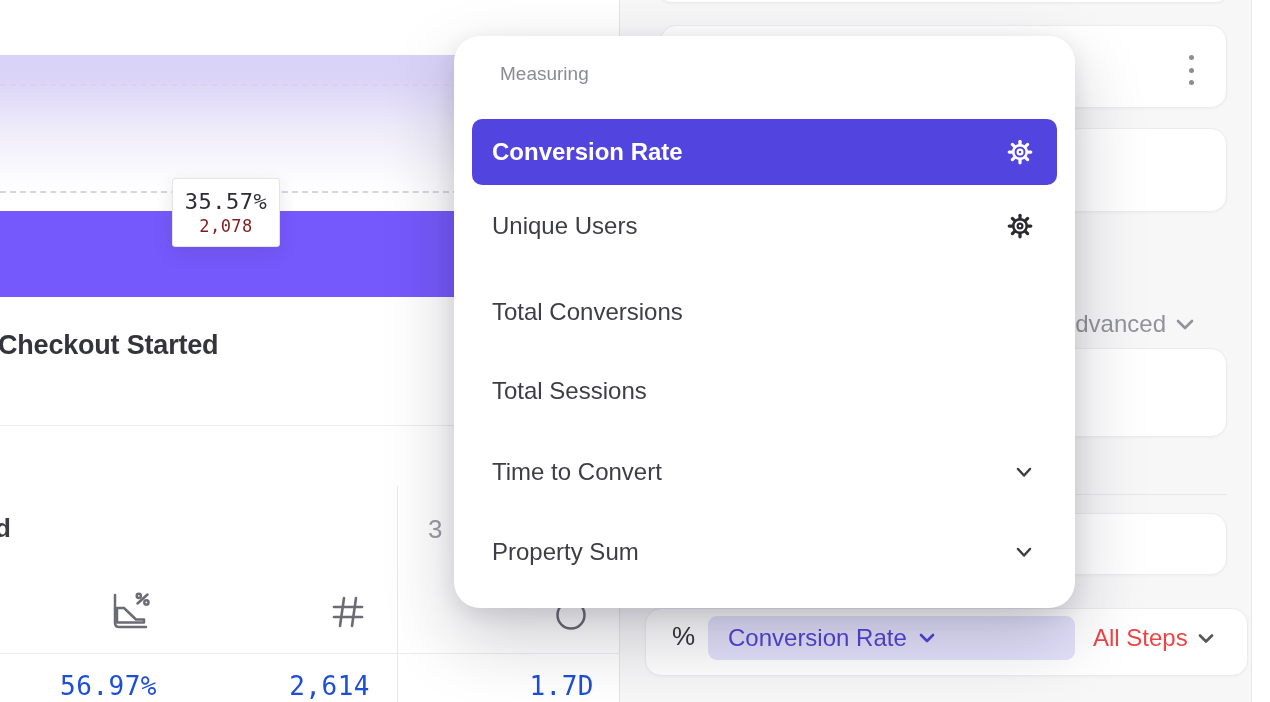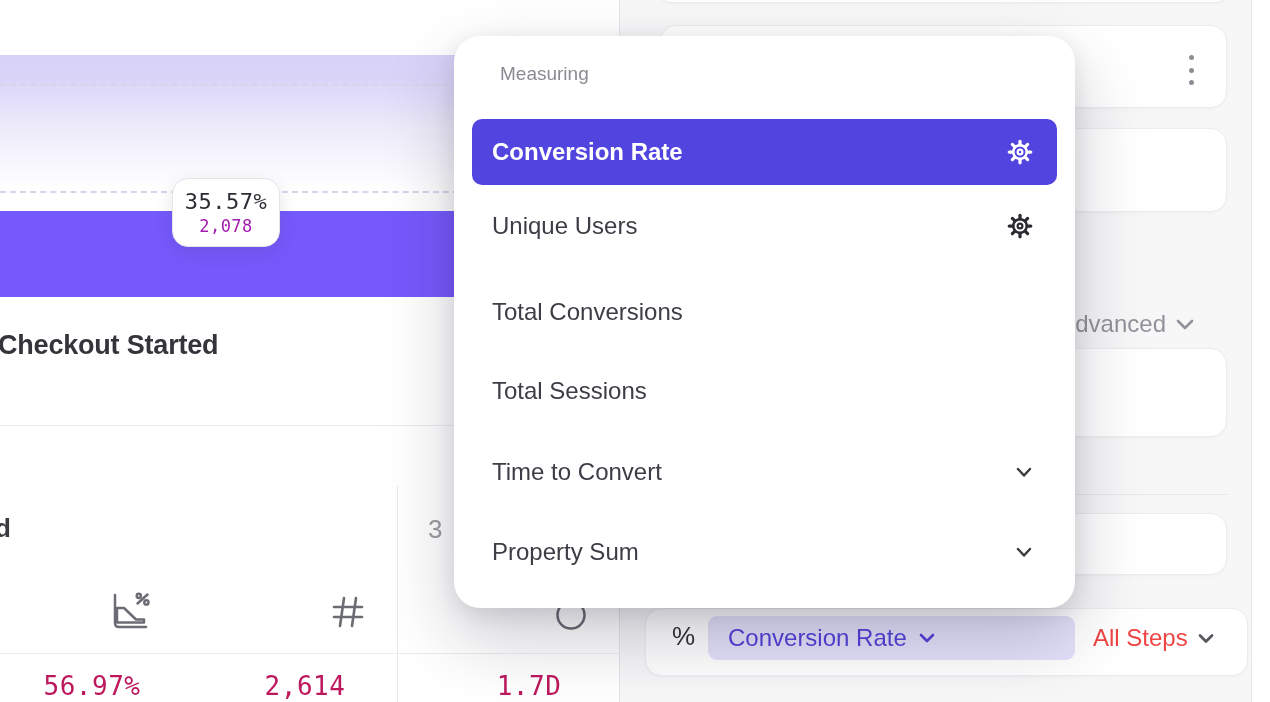--- a/index.html
+++ b/index.html
@@ -16,7 +16,7 @@
   .dash-line { left:0; width:620px; height:0; border-top:2px dashed #d9d3ea; }
   #funnel-bar { left:0; top:211px; width:620px; height:86px; background:#7659fc; }
   #tooltip { left:172px; top:178px; width:108px; height:69px; background:#fff; border:1px solid #e5e5e9;
-    border-radius:16px; box-shadow:0 6px 18px rgba(40,40,60,.12); display:flex; flex-direction:column;
+    border-radius:3px; box-shadow:0 6px 18px rgba(40,40,60,.12); display:flex; flex-direction:column;
     align-items:center; justify-content:center; gap:2px; z-index:5; }
   #tooltip .rate { font-size:22px; color:#2c2c33; letter-spacing:.5px; }
   #tooltip .count { font-size:17px; color:#a21caf; letter-spacing:.5px; }

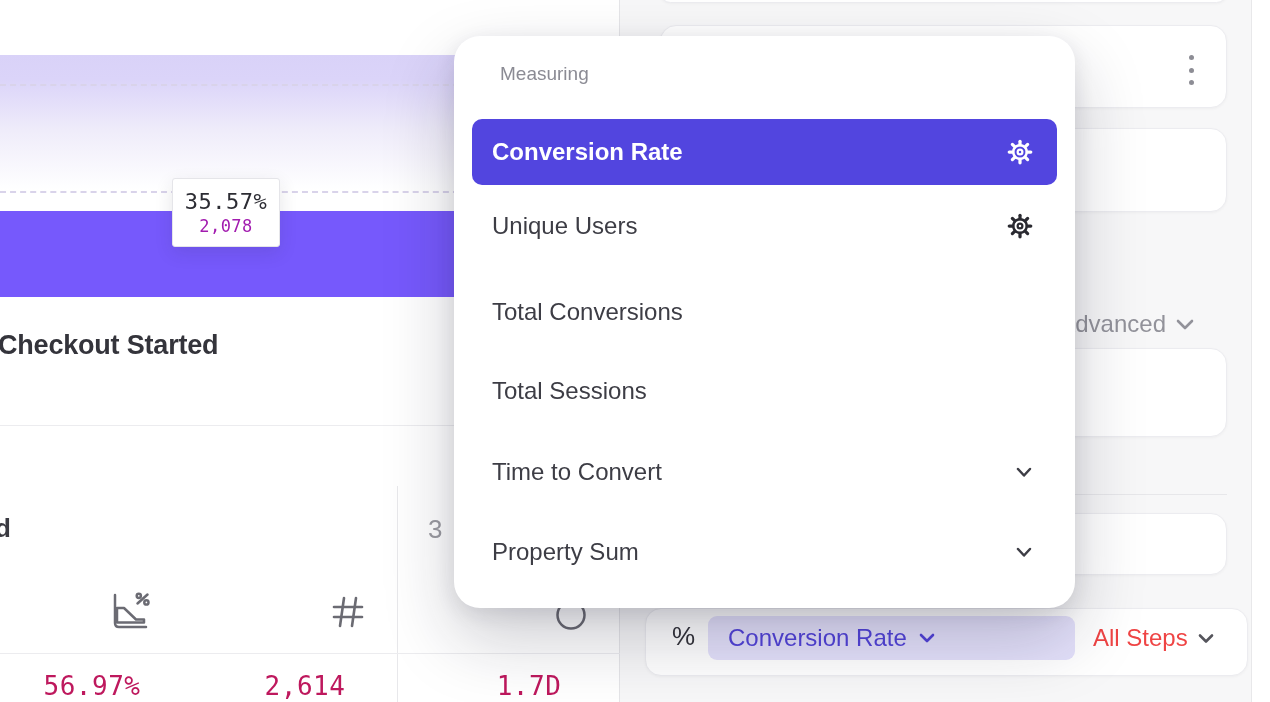--- a/index.html
+++ b/index.html
@@ -19,7 +19,7 @@
     border-radius:3px; box-shadow:0 6px 18px rgba(40,40,60,.12); display:flex; flex-direction:column;
     align-items:center; justify-content:center; gap:2px; z-index:5; }
   #tooltip .rate { font-size:22px; color:#2c2c33; letter-spacing:.5px; }
-  #tooltip .count { font-size:17px; color:#a21caf; letter-spacing:.5px; }
+  #tooltip .count { font-size:17px; color:#7f1d1d; letter-spacing:.5px; }
   #step-label { left:-2px; top:330px; font-size:27px; font-weight:600; color:#34343b; letter-spacing:-.2px; }
   .h-divider { left:0; width:620px; height:1px; background:#ececef; }
   #hdr-frag-left { left:-5px; top:513px; font-size:26px; font-weight:600; color:#3a3a41; }

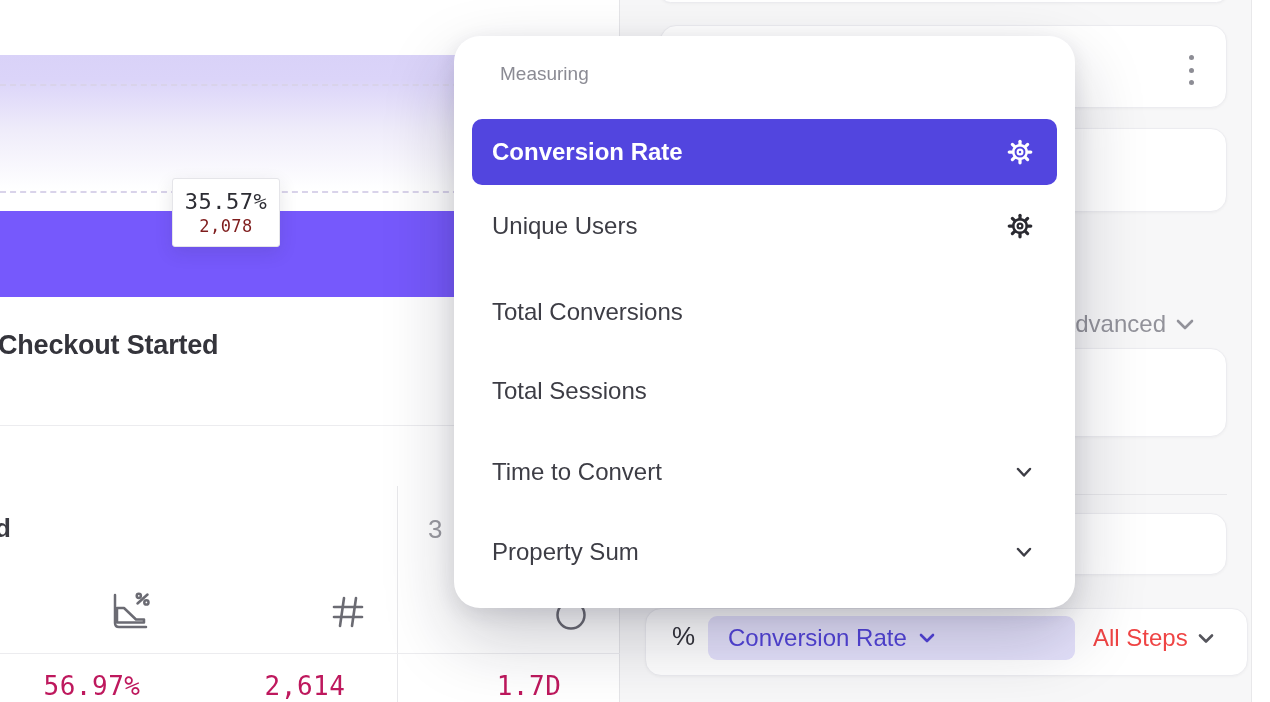--- a/index.html
+++ b/index.html
@@ -26,7 +26,7 @@
   #hdr-frag-right { left:428px; top:514px; font-size:26px; color:#9b9ba1; }
   #col-divider { left:397px; top:486px; width:1px; height:216px; background:#e8e8eb; }
   .tbl-icon { color:#6b6b73; }
-  .metric-value { font-size:26px; color:#be185d; width:130px; text-align:center; letter-spacing:.5px; }
+  .metric-value { font-size:26px; color:#1d4ed8; width:130px; text-align:right; letter-spacing:.5px; }
 
   
   #right-bg { left:620px; top:0; width:631px; height:702px; background:#f7f7f8; }

